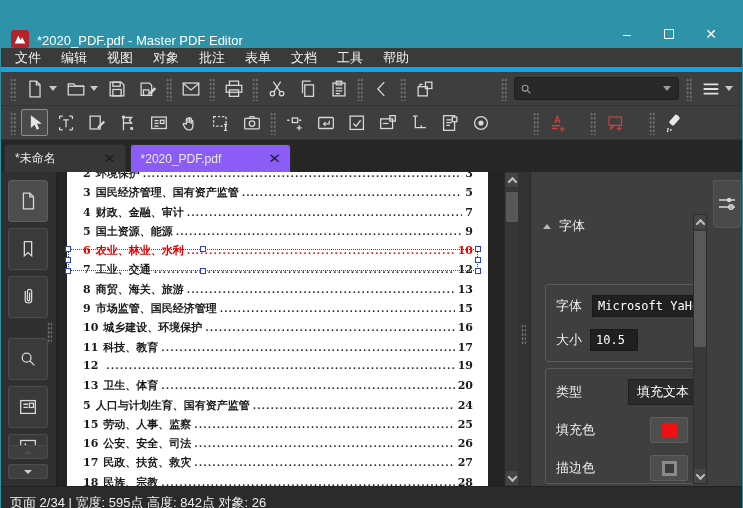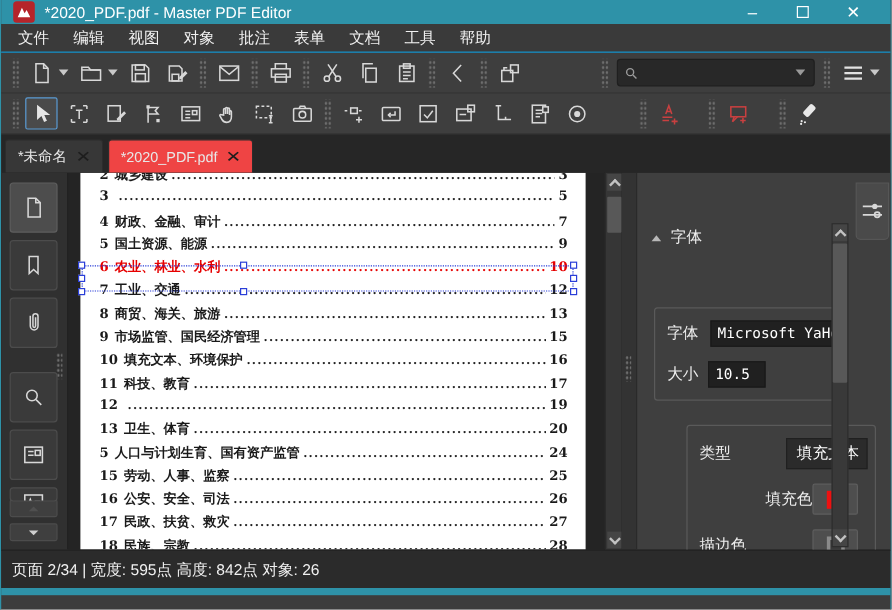--- a/index.html
+++ b/index.html
@@ -8,7 +8,7 @@
   .window { position:relative; width:743px; height:508px; border-left:1px solid #2e92a8; border-right:1px solid #2e92a8; }
 
   
-  .titlebar { height:20px; background:#2e92a8; display:flex; align-items:center; padding:0 10px; }
+  .titlebar { height:48px; background:#2e92a8; display:flex; align-items:flex-end; padding:0 10px; }
   .logo { width:18px; height:18px; border-radius:3px; background:#b5242a; display:flex; align-items:center; justify-content:center; margin-right:8px; flex:0 0 auto; }
   .title-text { color:#fff; font-size:13px; }
   .win-controls { margin-left:auto; display:flex; }

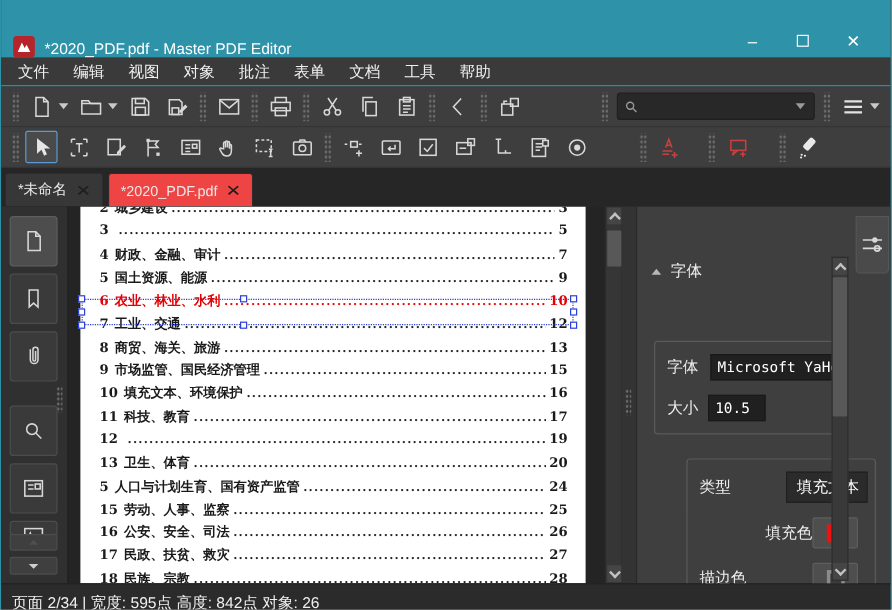--- a/index.html
+++ b/index.html
@@ -16,7 +16,7 @@
   .max-glyph { width:10px; height:10px; border:1px solid #fff; display:block; }
 
   
-  .menubar { height:24px; background:#3a3a3a; display:flex; align-items:center; padding-left:4px; border-bottom:1px solid #0ea5e9; }
+  .menubar { height:24px; background:#3a3a3a; display:flex; align-items:center; padding-left:4px; border-bottom:5px solid #0ea5e9; }
   .menu-item { padding:3px 10px; color:#f0f0f0; }
 
   

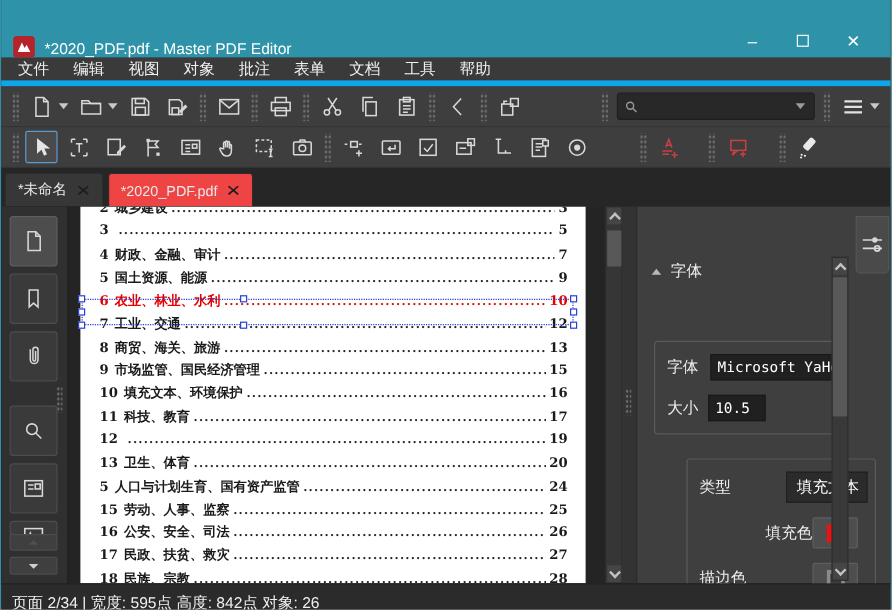--- a/index.html
+++ b/index.html
@@ -32,7 +32,7 @@
 
   
   .tabbar { height:32px; background:#262626; display:flex; align-items:flex-end; padding-left:3px; }
-  .tab { height:28px; display:flex; align-items:center; padding:0 10px; margin-right:4px; background:#373737; border:1px solid #2c2c2c; border-bottom:none; border-radius:3px 3px 0 0; color:#e8e8e8; font-size:12px; }
+  .tab { height:28px; display:flex; align-items:center; padding:0 10px; margin-right:4px; background:#373737; border:1px solid #2c2c2c; border-bottom:none; border-radius:3px 3px 0 0; color:#e8e8e8; font-size:12px;gap:40px; }
   .tab.active { background:#ef4444; }
   .tab-close { margin-left:8px; font-weight:bold; color:#1d1d1d; font-size:13px; transform:scaleX(1.2); }
 

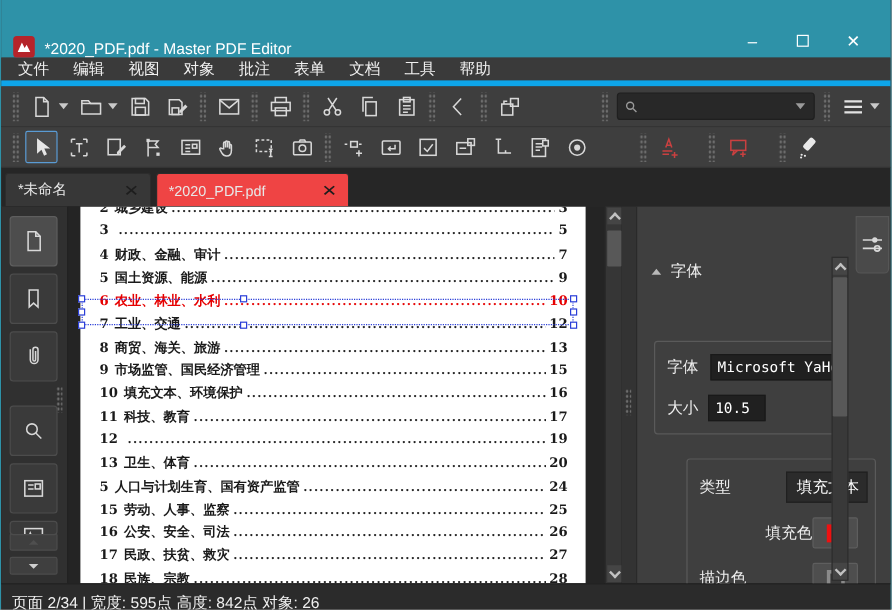--- a/index.html
+++ b/index.html
@@ -33,7 +33,7 @@
   
   .tabbar { height:32px; background:#262626; display:flex; align-items:flex-end; padding-left:3px; }
   .tab { height:28px; display:flex; align-items:center; padding:0 10px; margin-right:4px; background:#373737; border:1px solid #2c2c2c; border-bottom:none; border-radius:3px 3px 0 0; color:#e8e8e8; font-size:12px;gap:40px; }
-  .tab.active { background:#ef4444; }
+  .tab.active { background:#8b5cf6; }
   .tab-close { margin-left:8px; font-weight:bold; color:#1d1d1d; font-size:13px; transform:scaleX(1.2); }
 
   

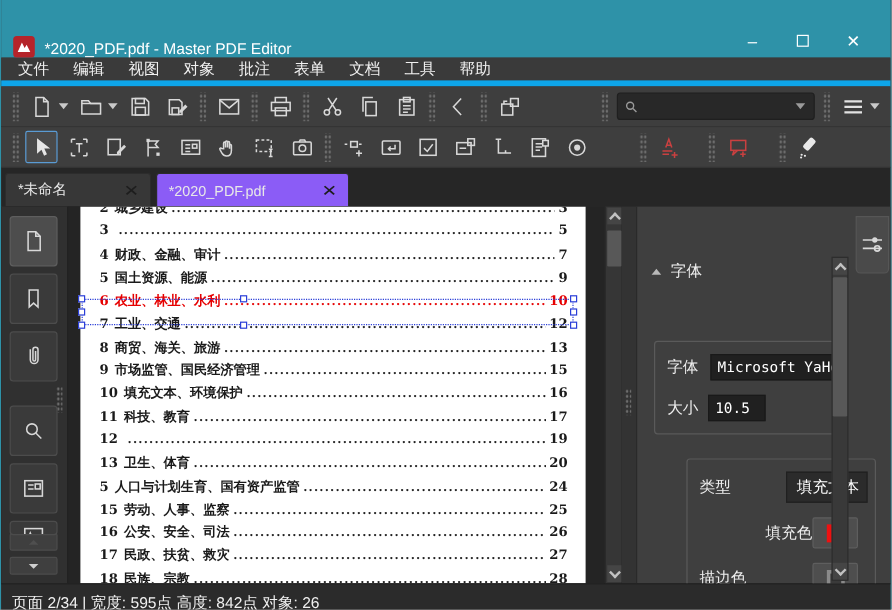--- a/index.html
+++ b/index.html
@@ -421,7 +421,7 @@
         <div class="toc" id="toc">
             <div class="toc-row">
               <span class="toc-num">2</span>
-              <span class="toc-title">城乡建设</span>
+              <span class="toc-title">环境保护</span>
               <span class="toc-leader"></span>
               <span class="toc-page">3</span>
             </div>

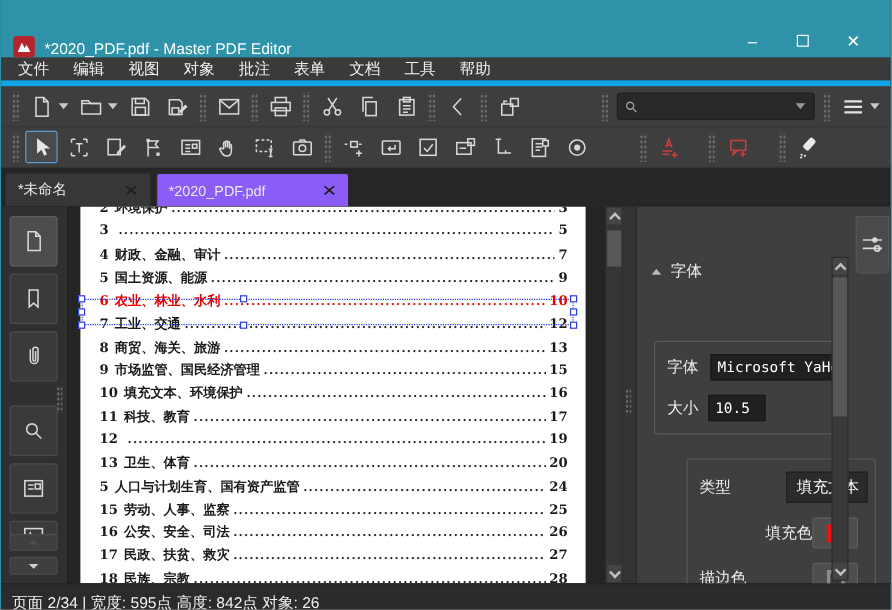--- a/index.html
+++ b/index.html
@@ -427,6 +427,7 @@
             </div>
             <div class="toc-row">
               <span class="toc-num">3</span>
+              <span class="toc-title">国民经济管理、国有资产监管</span>
               <span class="toc-leader"></span>
               <span class="toc-page">5</span>
             </div>

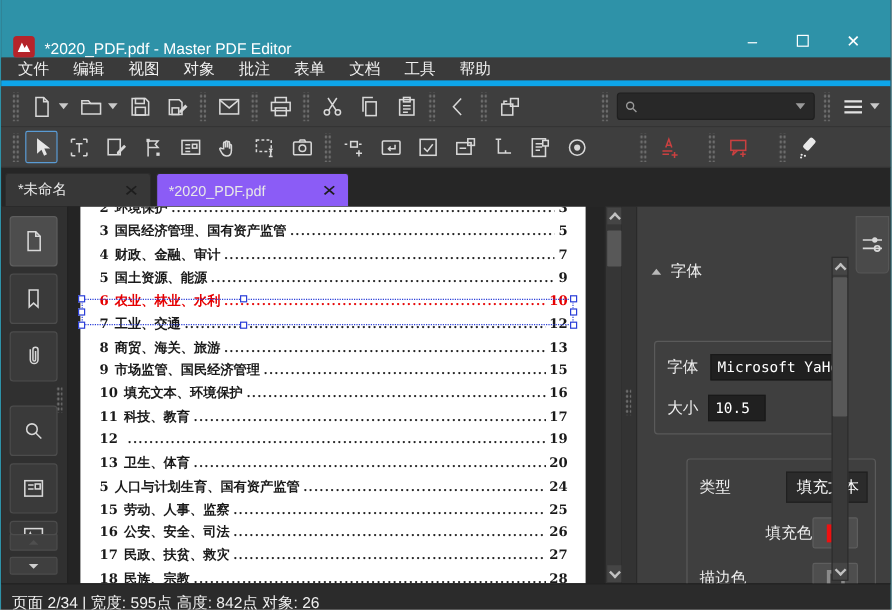--- a/index.html
+++ b/index.html
@@ -469,7 +469,7 @@
             </div>
             <div class="toc-row">
               <span class="toc-num">10</span>
-              <span class="toc-title">填充文本、环境保护</span>
+              <span class="toc-title">城乡建设、环境保护</span>
               <span class="toc-leader"></span>
               <span class="toc-page">16</span>
             </div>

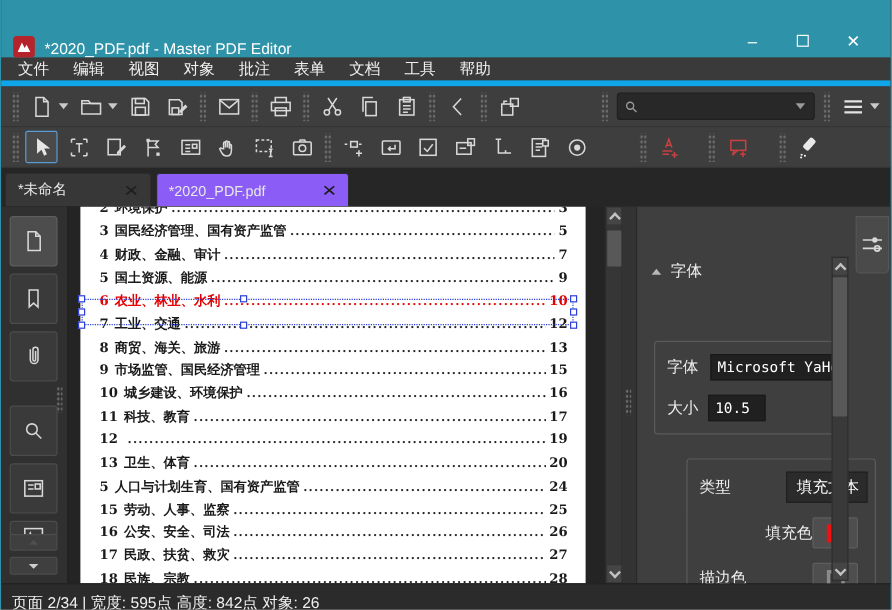--- a/index.html
+++ b/index.html
@@ -574,7 +574,7 @@
           </div>
         </div>
 
-        <div class="group" style="top:168px; height:116px;margin-left:27px;">
+        <div class="group" style="top:154px; height:116px;">
           <div class="g-row">
             <span class="g-label" style="width:72px;">类型</span>
             <span class="dk-select" style="width:68px;">填充文本</span>

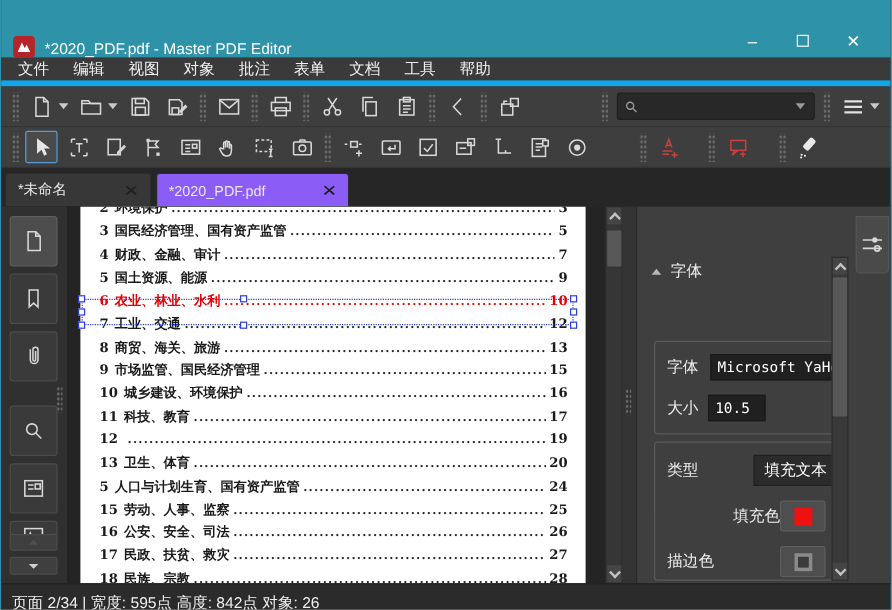--- a/index.html
+++ b/index.html
@@ -580,7 +580,7 @@
             <span class="dk-select" style="width:68px;">填充文本</span>
           </div>
           <div class="g-row">
-            <span class="g-label" style="width:94px;text-align:right;">填充色</span>
+            <span class="g-label" style="width:94px;">填充色</span>
             <span class="swatch-btn">
                 <span class="swatch" id="fill-swatch" style="background: rgb(238, 17, 17);"></span>
               </span>

